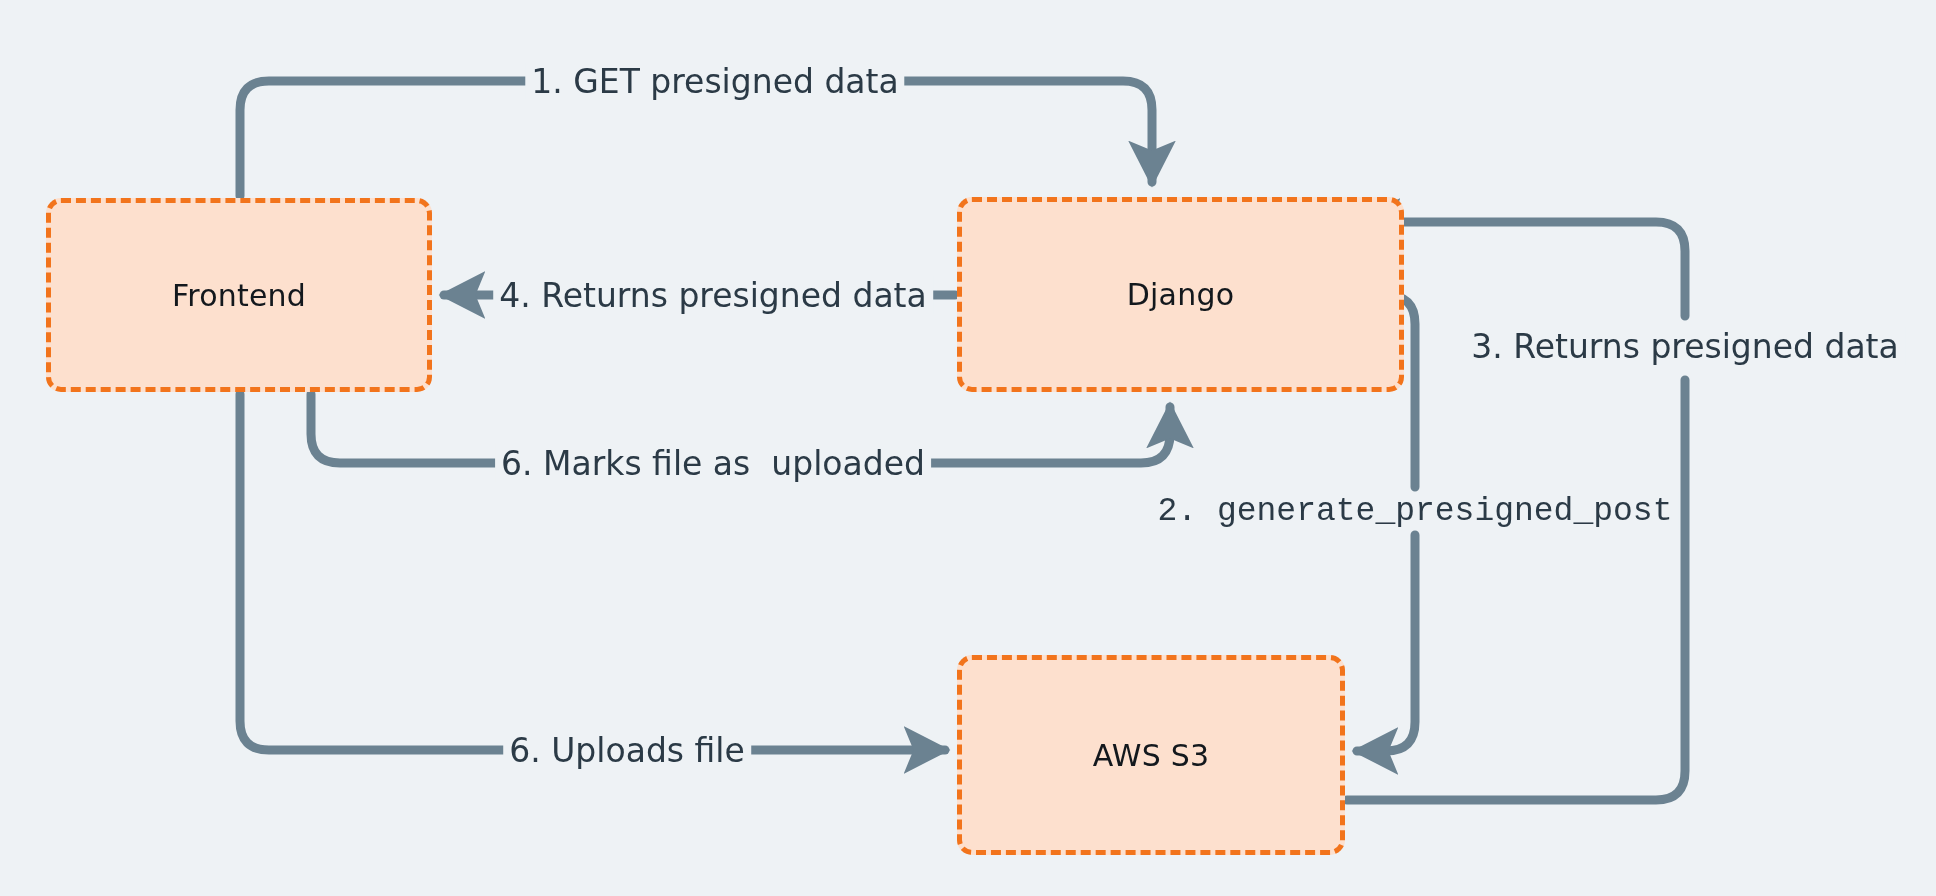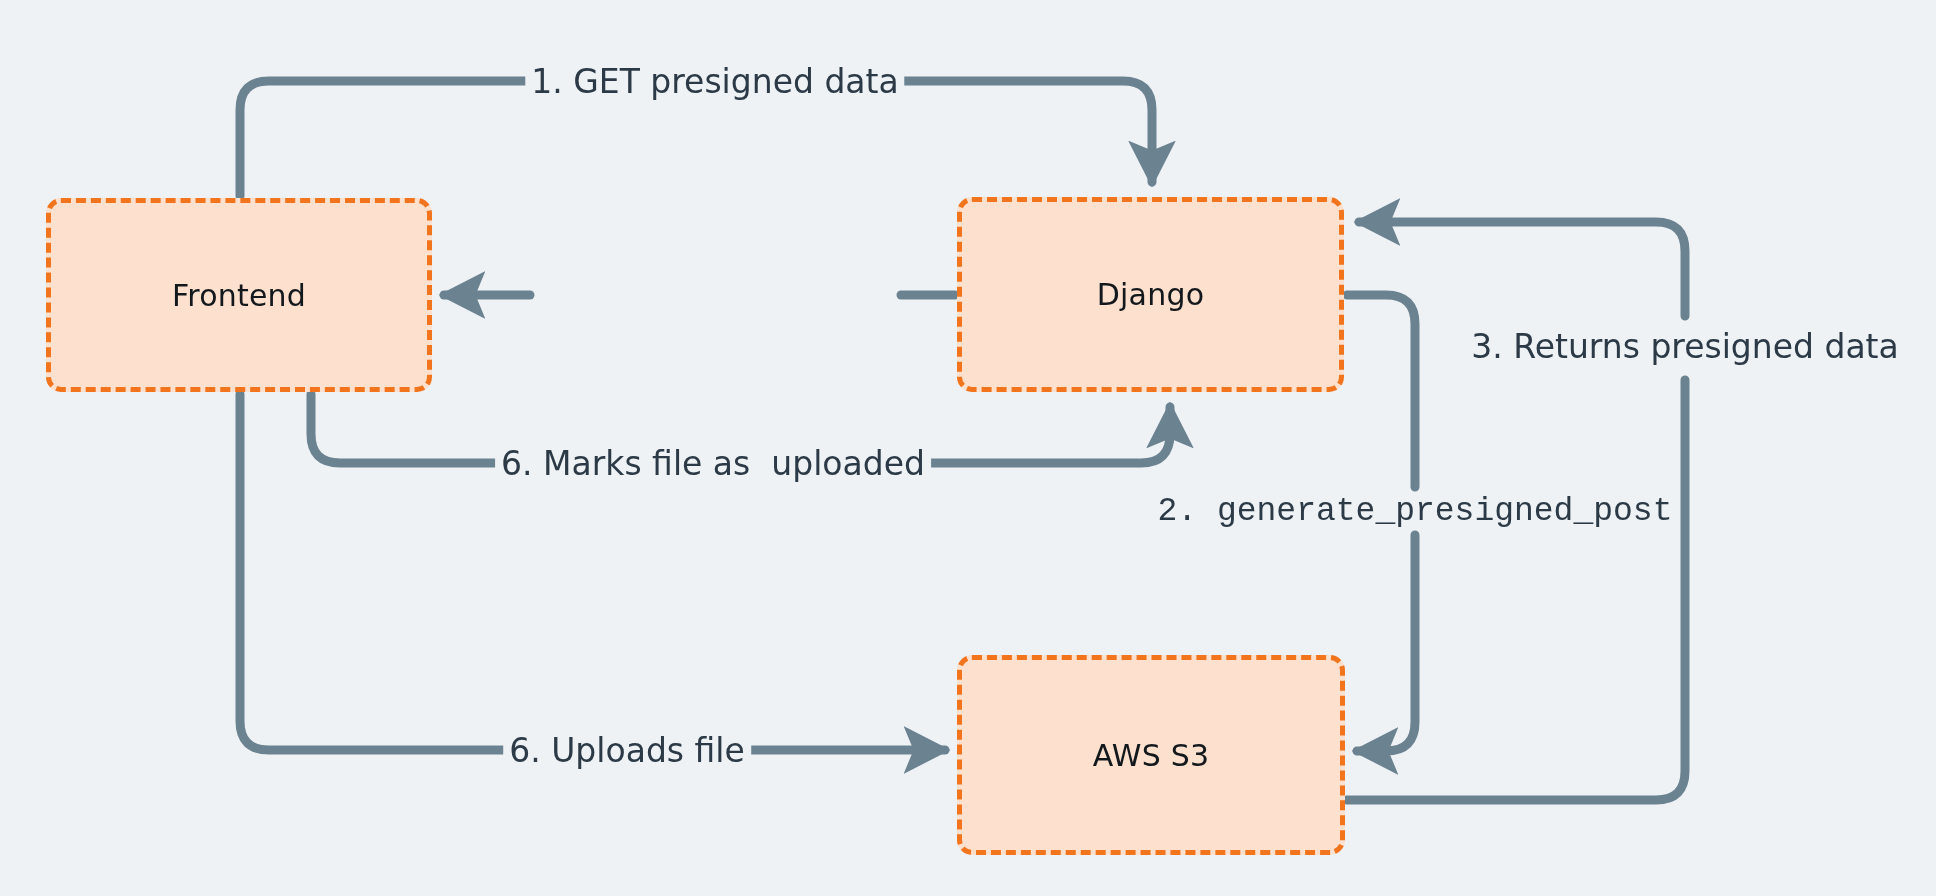--- a/index.html
+++ b/index.html
@@ -109,6 +109,7 @@
 
   <div class="edge-label" style="left:1685px; top:346px;">3. Returns presigned data</div>
 
+  <div class="edge-label" style="left:713px; top:295px;">4. Returns presigned data</div>
 
   <div class="edge-label" style="left:627px; top:750px;">6. Uploads file</div>
 

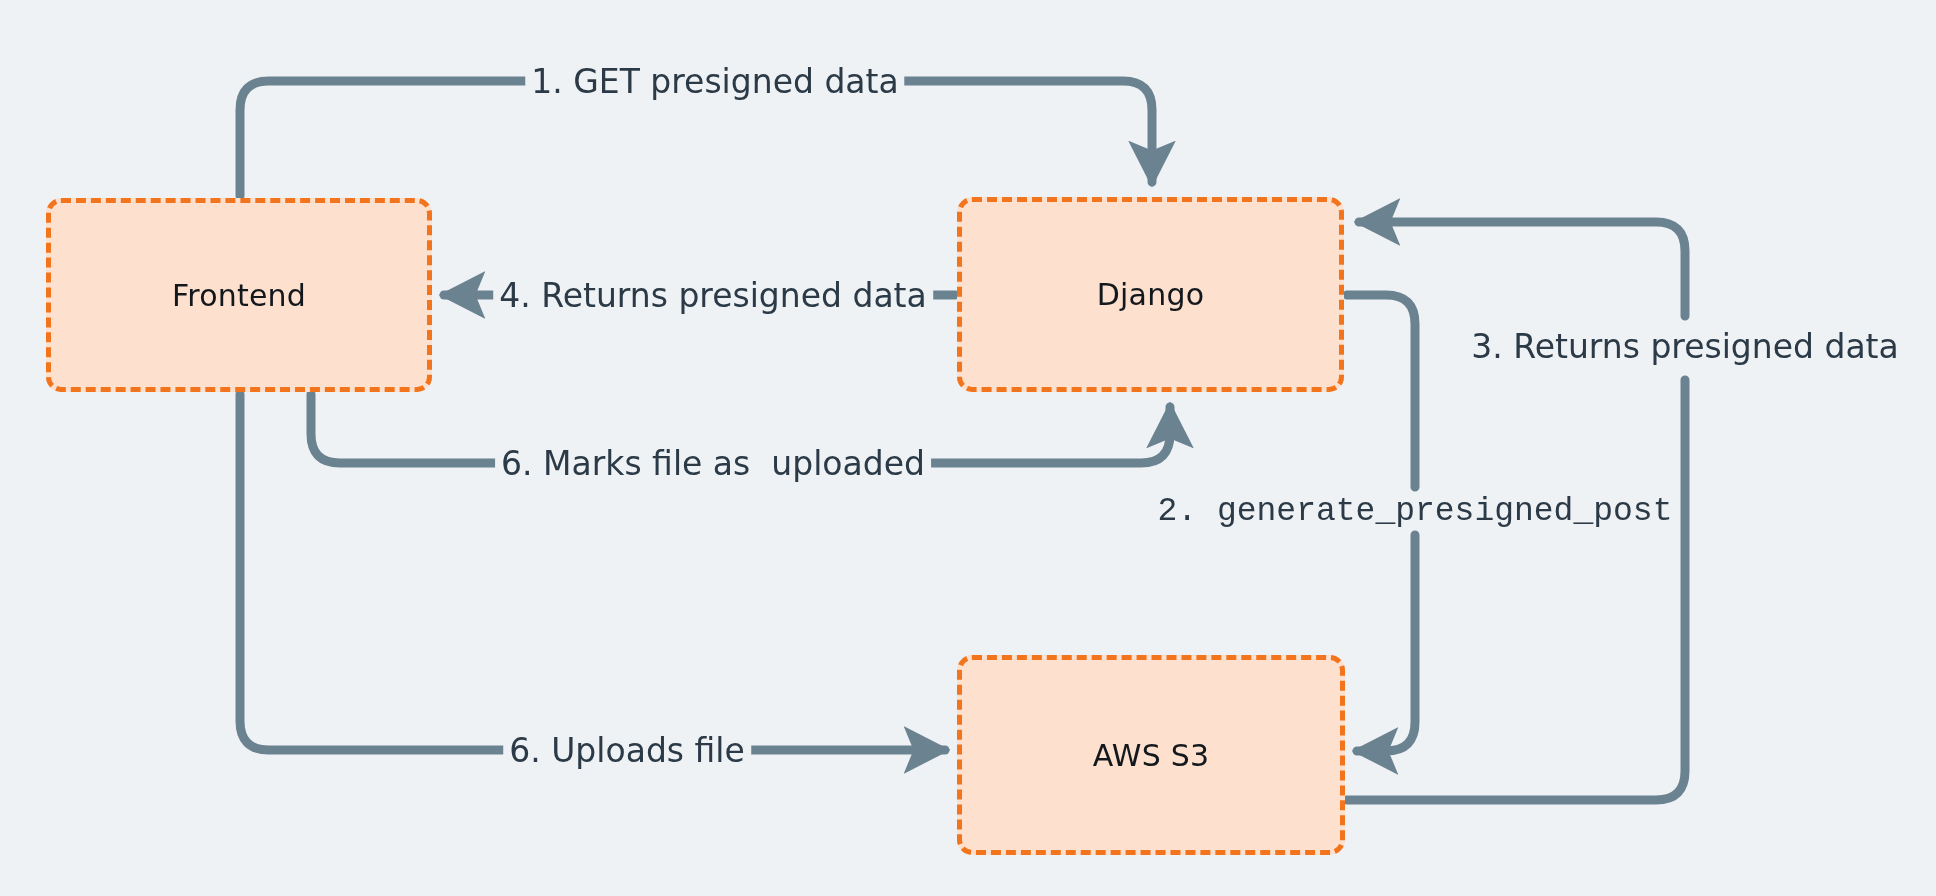--- a/index.html
+++ b/index.html
@@ -95,7 +95,7 @@
     <span class="node-label">Frontend</span>
   </div>
 
-  <div class="node-box" style="left:957px; top:197px; width:387px; height:195px;">
+  <div class="node-box" style="left:957px; top:197px; width:447px; height:195px;">
     <span class="node-label">Django</span>
   </div>
 

